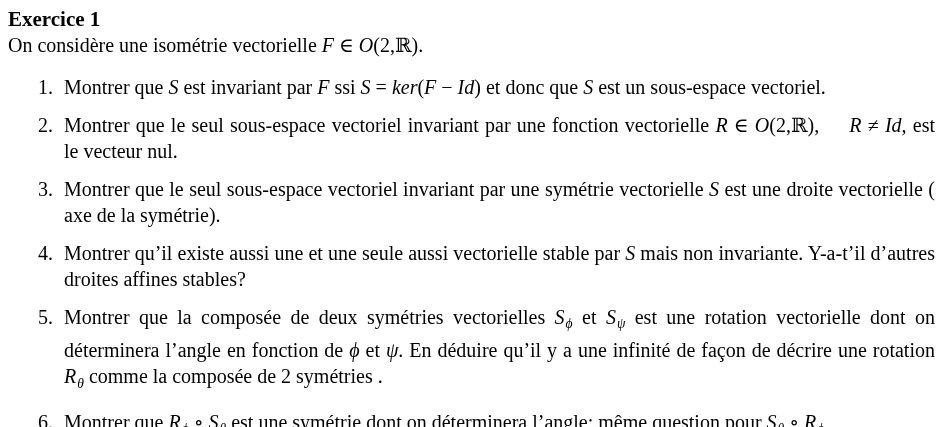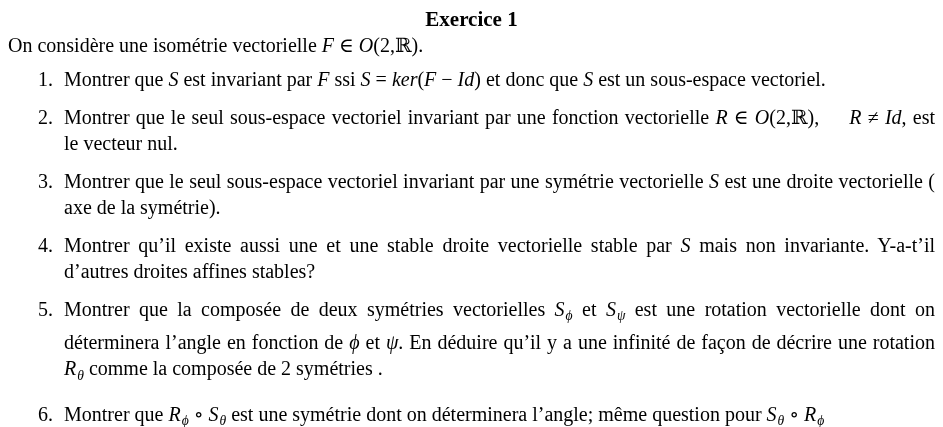--- a/index.html
+++ b/index.html
@@ -23,7 +23,6 @@
   .title {
     font-weight: 700;
     font-size: 21px;
-    text-align: center;
   }
   .intro {
     margin-bottom: 8px;

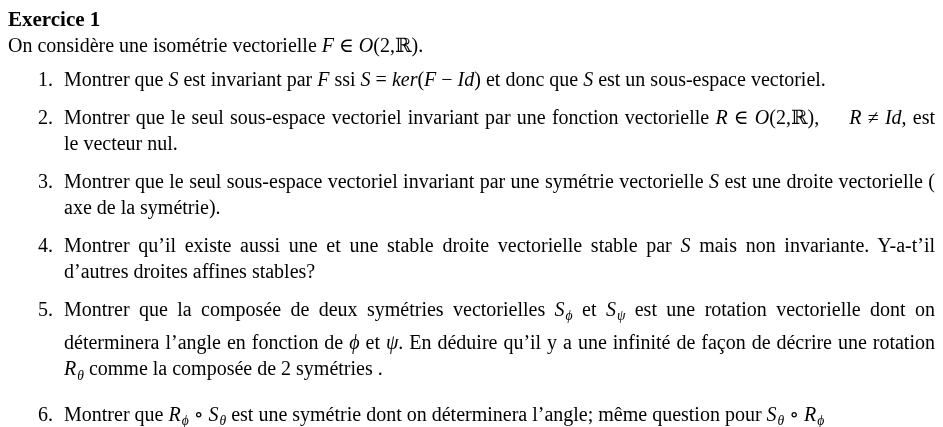--- a/index.html
+++ b/index.html
@@ -25,7 +25,7 @@
     font-size: 21px;
   }
   .intro {
-    margin-bottom: 8px;
+    margin-bottom: 16px;
   }
   .ex-list {
     margin-left: 30px;

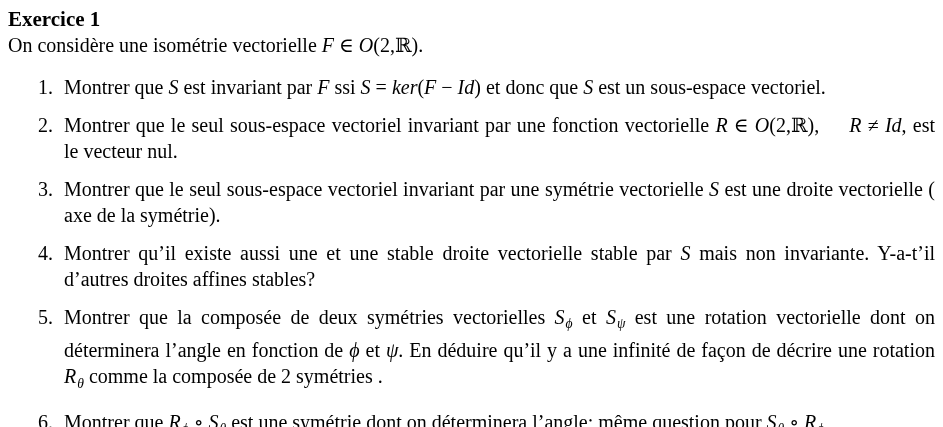--- a/index.html
+++ b/index.html
@@ -88,7 +88,7 @@
 
     <div class="ex-item">
       <div class="ex-num">4.</div>
-      <div class="ex-text"><span>Montrer qu’il existe aussi une et une stable droite vectorielle stable par </span><span class="m-it">S</span><span> mais non invariante. Y-a-t’il d’autres droites affines stables?</span></div>
+      <div class="ex-text"><span>Montrer qu’il existe aussi une et une seule aussi vectorielle stable par </span><span class="m-it">S</span><span> mais non invariante. Y-a-t’il d’autres droites affines stables?</span></div>
     </div>
 
     <div class="ex-item">

